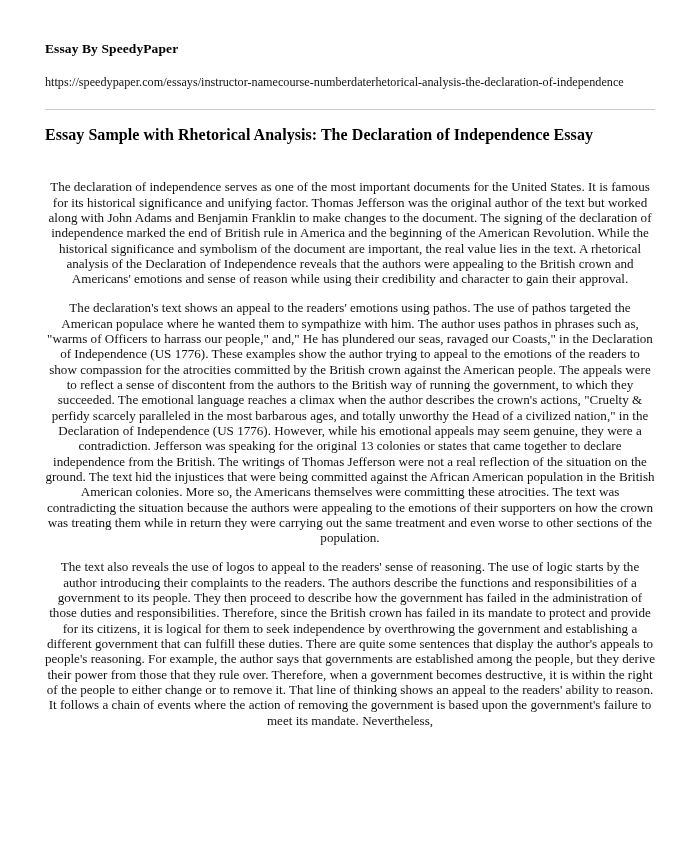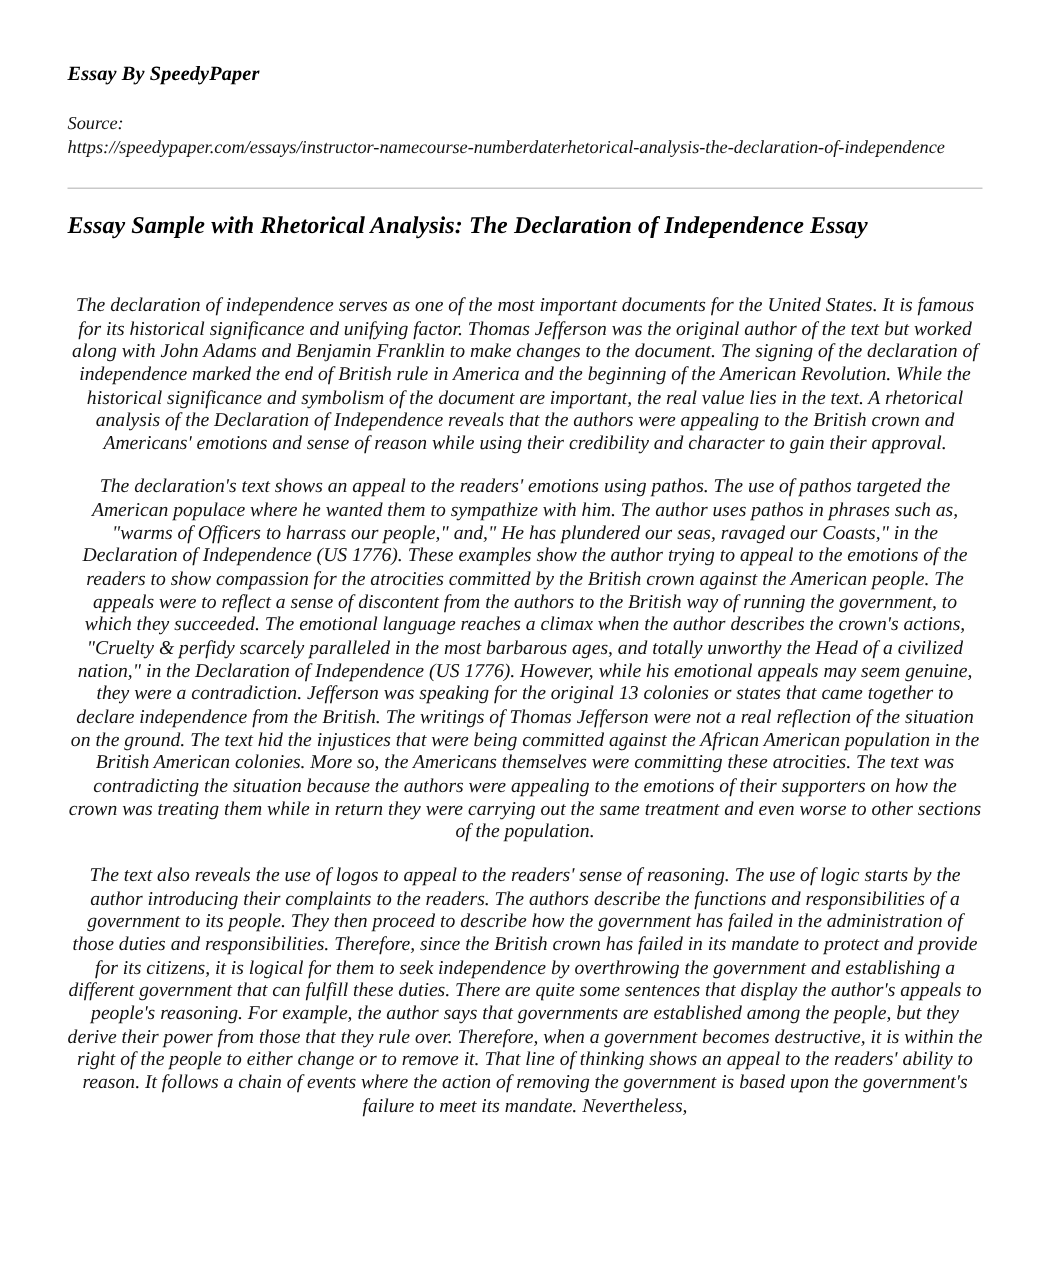--- a/index.html
+++ b/index.html
@@ -22,7 +22,6 @@
     box-sizing: border-box;
     padding: 0 45px;
     background: #ffffff;
-    font-style: italic;
   }
   .brand {
     font-size: 13.5px;

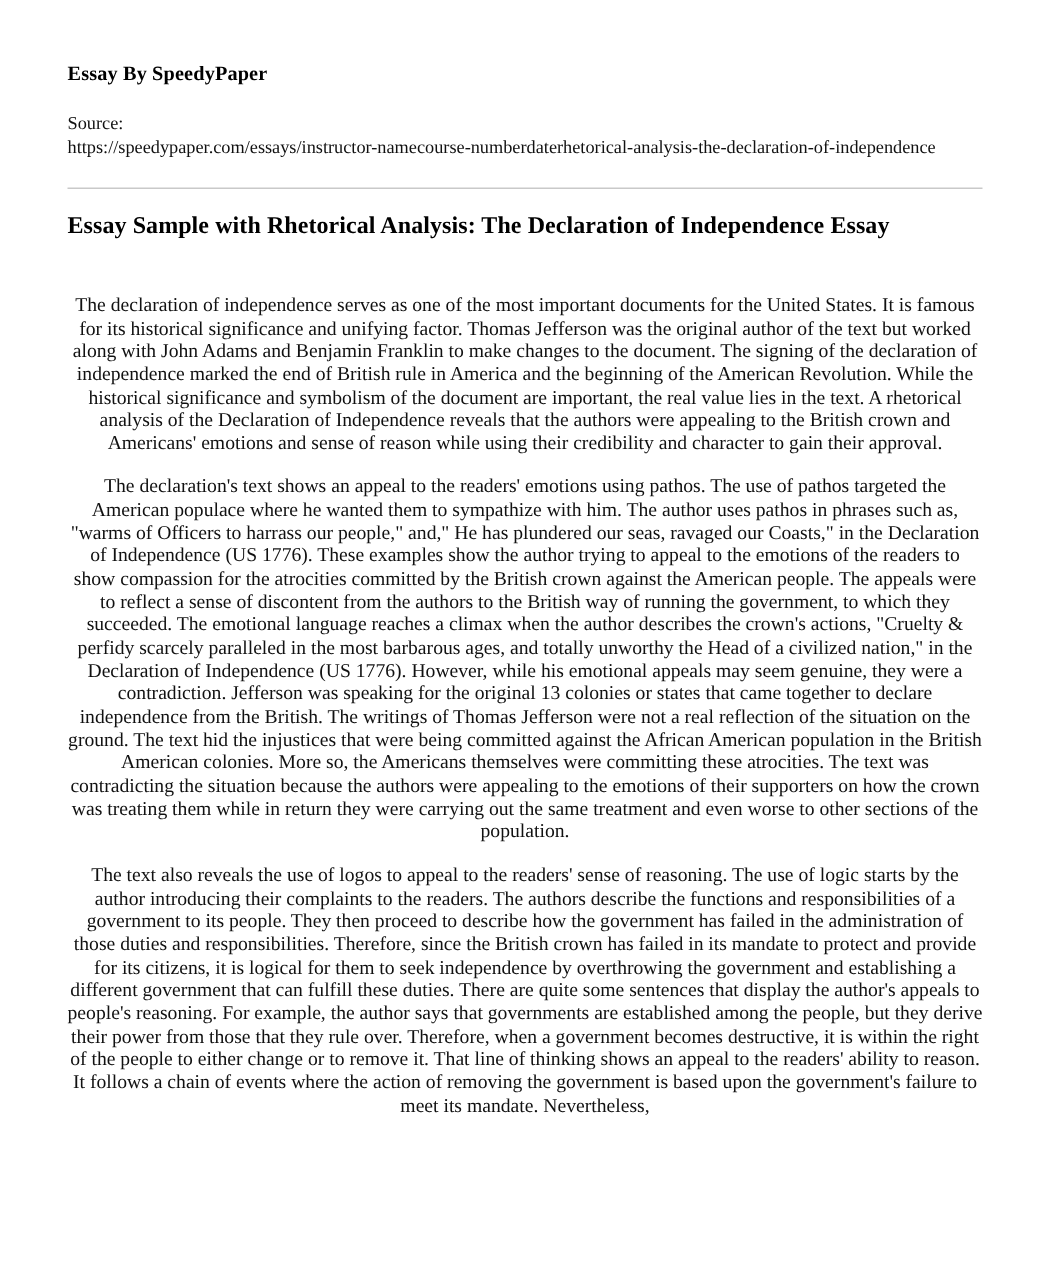--- a/index.html
+++ b/index.html
@@ -84,7 +84,6 @@
   <div class="brand">Essay By SpeedyPaper</div>
 
   <div class="source-block">
-    <span class="source-label">Source:</span>
     <span class="source-url">https://speedypaper.com/essays/instructor-namecourse-numberdaterhetorical-analysis-the-declaration-of-independence</span>
   </div>
 

